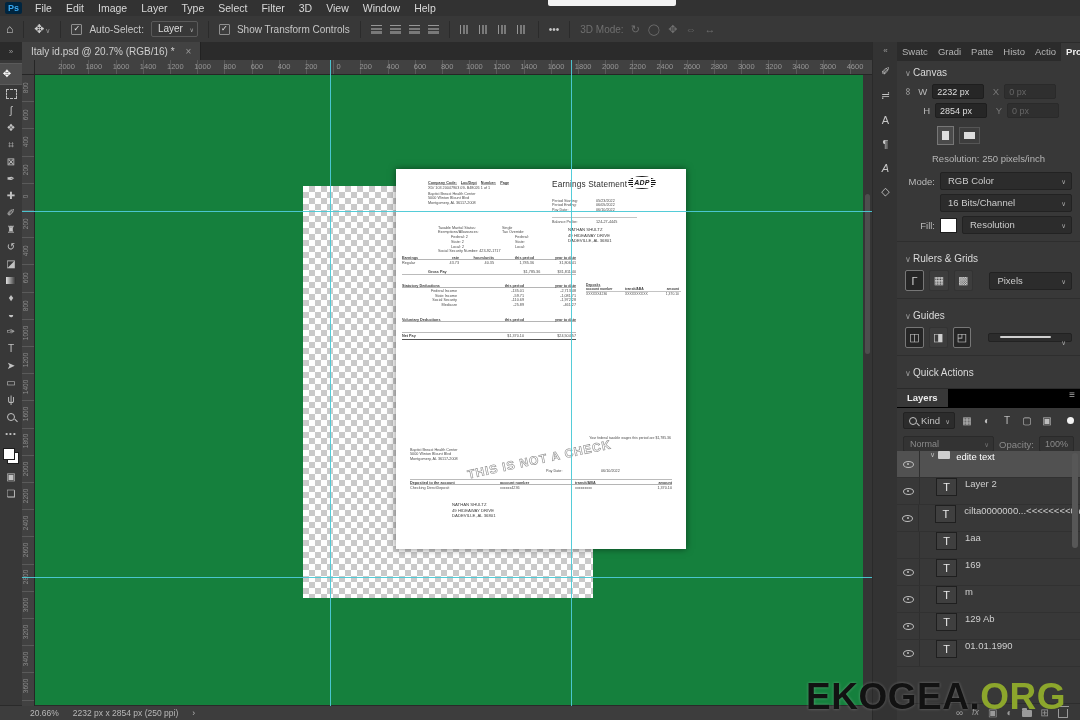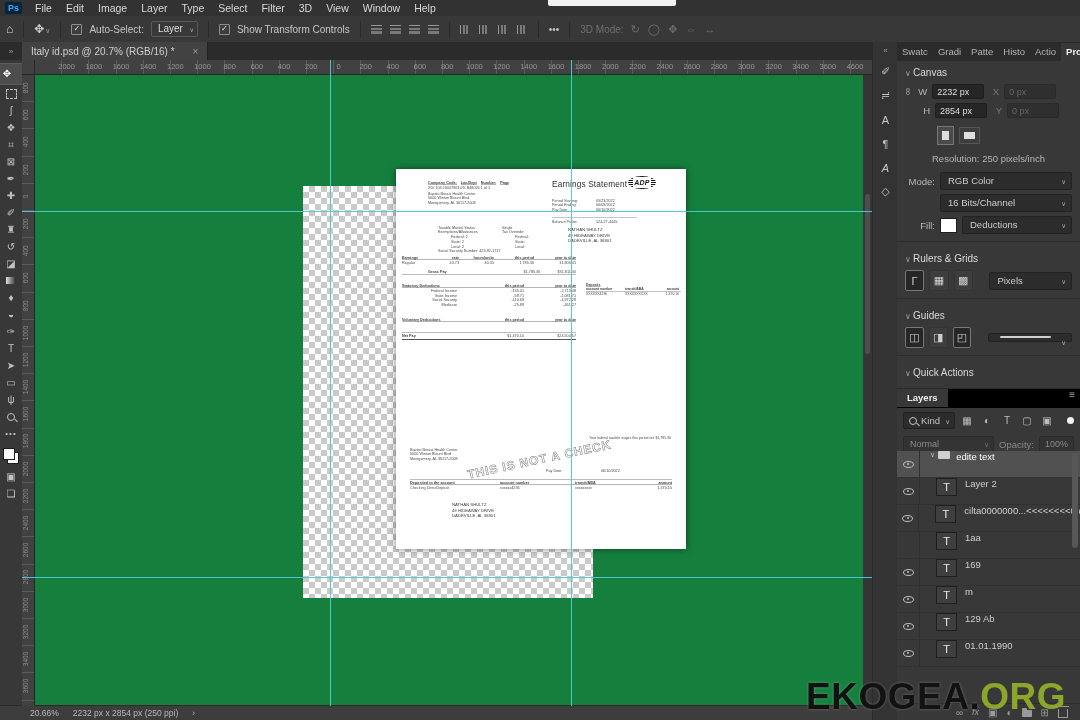--- a/index.html
+++ b/index.html
@@ -24,7 +24,7 @@
   
   .tabbar{position:absolute;left:0;top:42px;width:872px;height:18px;background:#2b2b2b;display:flex;align-items:flex-end}
   .tb-chev{width:22px;font-size:8px;color:#9a9a9a;text-align:center;padding-bottom:4px}
-  .doc-tab{height:18px;background:#424242;color:#cfcfcf;font-size:10px;display:flex;align-items:center;gap:18px;padding:0 9px;border-right:1px solid #222}
+  .doc-tab{height:18px;background:#424242;color:#cfcfcf;font-size:10px;display:flex;align-items:center;gap:11px;padding:0 9px;border-right:1px solid #222}
   .doc-tab .x{color:#9a9a9a;font-size:10px}
   
   .toolbar{position:absolute;left:0;top:60px;width:22px;bottom:14px;background:#383838;border-right:1px solid #2a2a2a;display:flex;flex-direction:column;align-items:center;padding-top:3px}

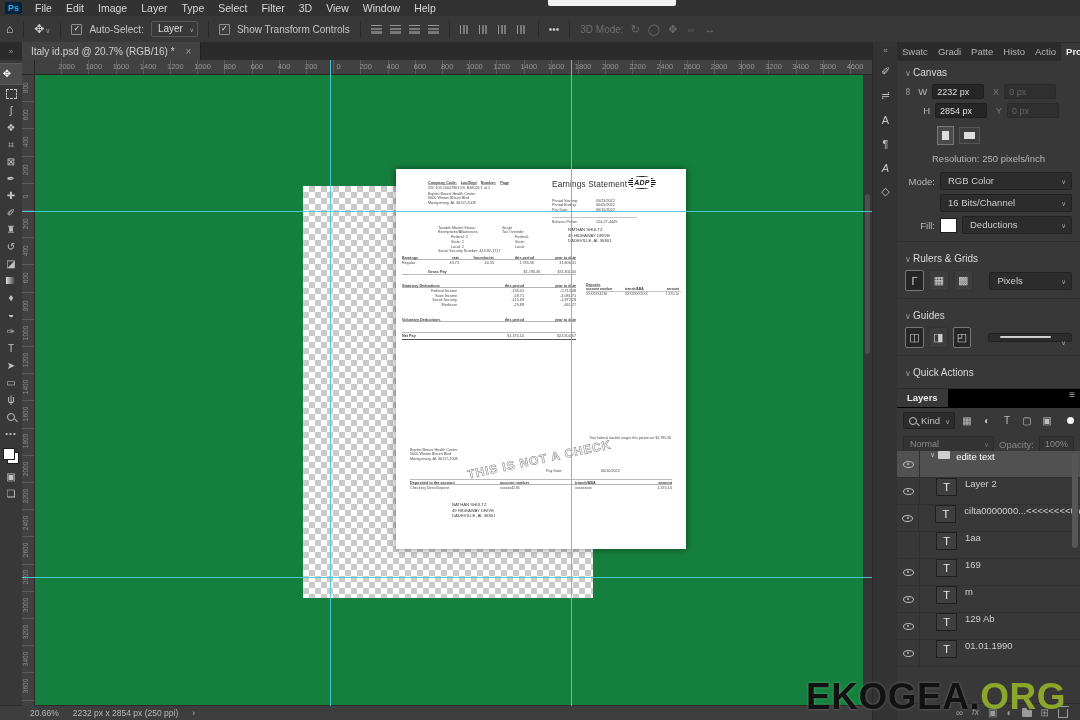--- a/index.html
+++ b/index.html
@@ -637,7 +637,7 @@
   <div class="frow">
     <span style="width:30px;text-align:right">Fill:</span>
     <span class="fillsw"></span>
-    <span class="psel">Deductions</span>
+    <span class="psel">Resolution</span>
   </div>
 
   <div class="pdiv"></div>

